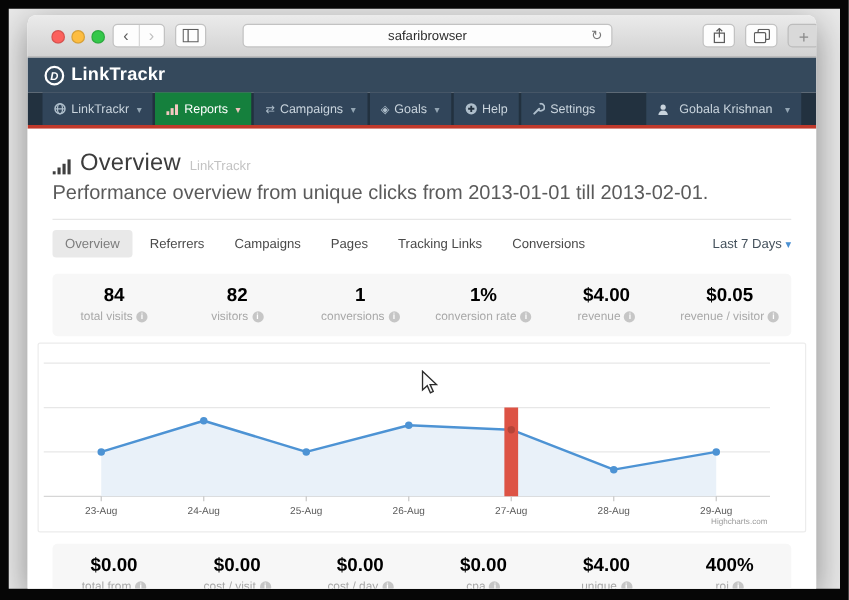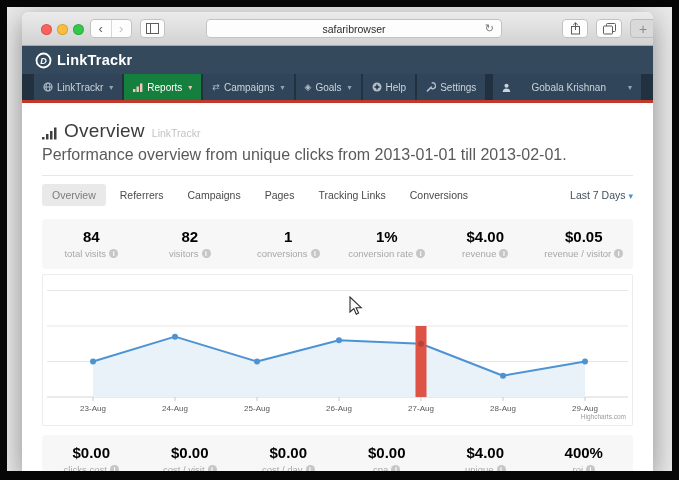--- a/index.html
+++ b/index.html
@@ -19,7 +19,7 @@
   .seg span{flex:1;text-align:center;font-size:13px;line-height:17px}
   .seg .fwd{color:#c0c0c0;border-left:1px solid #d8d8d8}
   .sidebarbtn{left:118px;width:25px}
-  .urlfield{left:184px;width:296px;font-size:10.5px;color:#2d2d2d;justify-content:center;position:absolute}
+  .urlfield{left:172px;width:296px;font-size:10.5px;color:#2d2d2d;justify-content:center;position:absolute}
   .urlfield .reload{position:absolute;right:7px;font-size:11px;color:#777}
   .sharebtn{left:540px;width:26px}
   .tabsbtn{left:574px;width:26px}

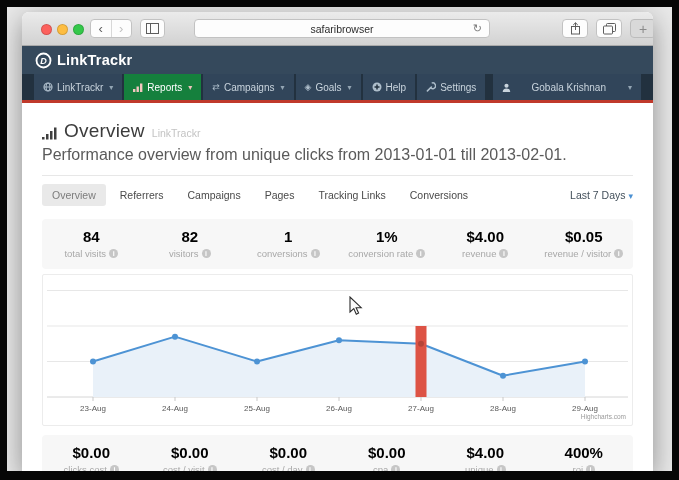--- a/index.html
+++ b/index.html
@@ -36,7 +36,7 @@
   .navitem.active .glyph{color:#f3c7c0}
   .caret{font-size:8px;color:#93a5b3;margin-left:2px}
   .navitem.active .caret{color:#efc3bc}
-  .navuser{margin-left:auto;background:#31455a;color:#c9d4dd;font-size:10px;display:flex;align-items:center;gap:20px;padding:0 9px}
+  .navuser{margin-left:auto;background:#31455a;color:#c9d4dd;font-size:10px;display:flex;align-items:center;gap:8px;padding:0 9px}
   .redline{height:3px;background:#c0392b}
 
   

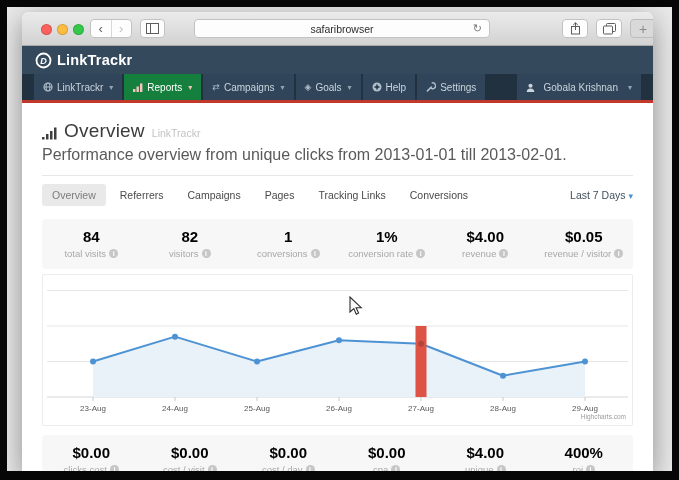--- a/index.html
+++ b/index.html
@@ -61,7 +61,7 @@
   .info{width:9px;height:9px;border-radius:50%;background:#c6c6c6;color:#fff;font-size:7px;line-height:9px;
         text-align:center;display:inline-block;font-weight:bold}
 
-  .chartwrap{position:relative;margin:5px 20px 0;height:150px;background:#fff;border:1px solid #ececec;border-radius:2px}
+  .chartwrap{position:relative;margin:5px 8px 0;height:150px;background:#fff;border:1px solid #ececec;border-radius:2px}
   .chartwrap svg.plot{position:absolute;left:0;top:0}
   .cursor{position:absolute;left:306px;top:21px;pointer-events:none}
 </style>

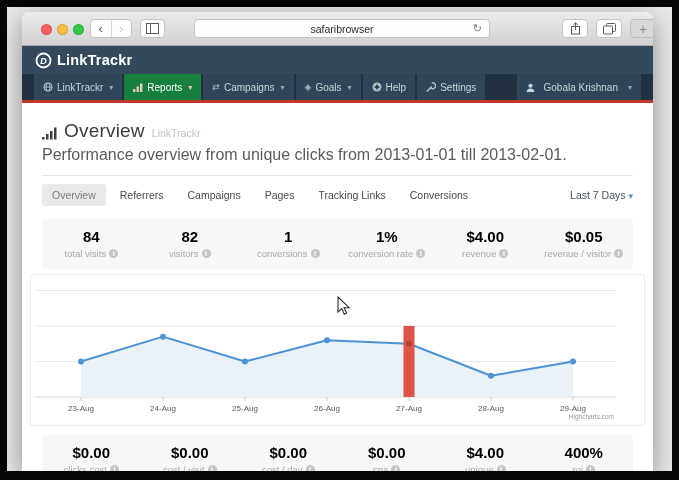--- a/index.html
+++ b/index.html
@@ -288,7 +288,7 @@
         <div class="stat">
           <div class="statvalue">$0.00</div>
           <div class="statlabel">
-              <span>clicks cost</span>
+              <span>total from</span>
               <span class="info">i</span>
             </div>
         </div>

